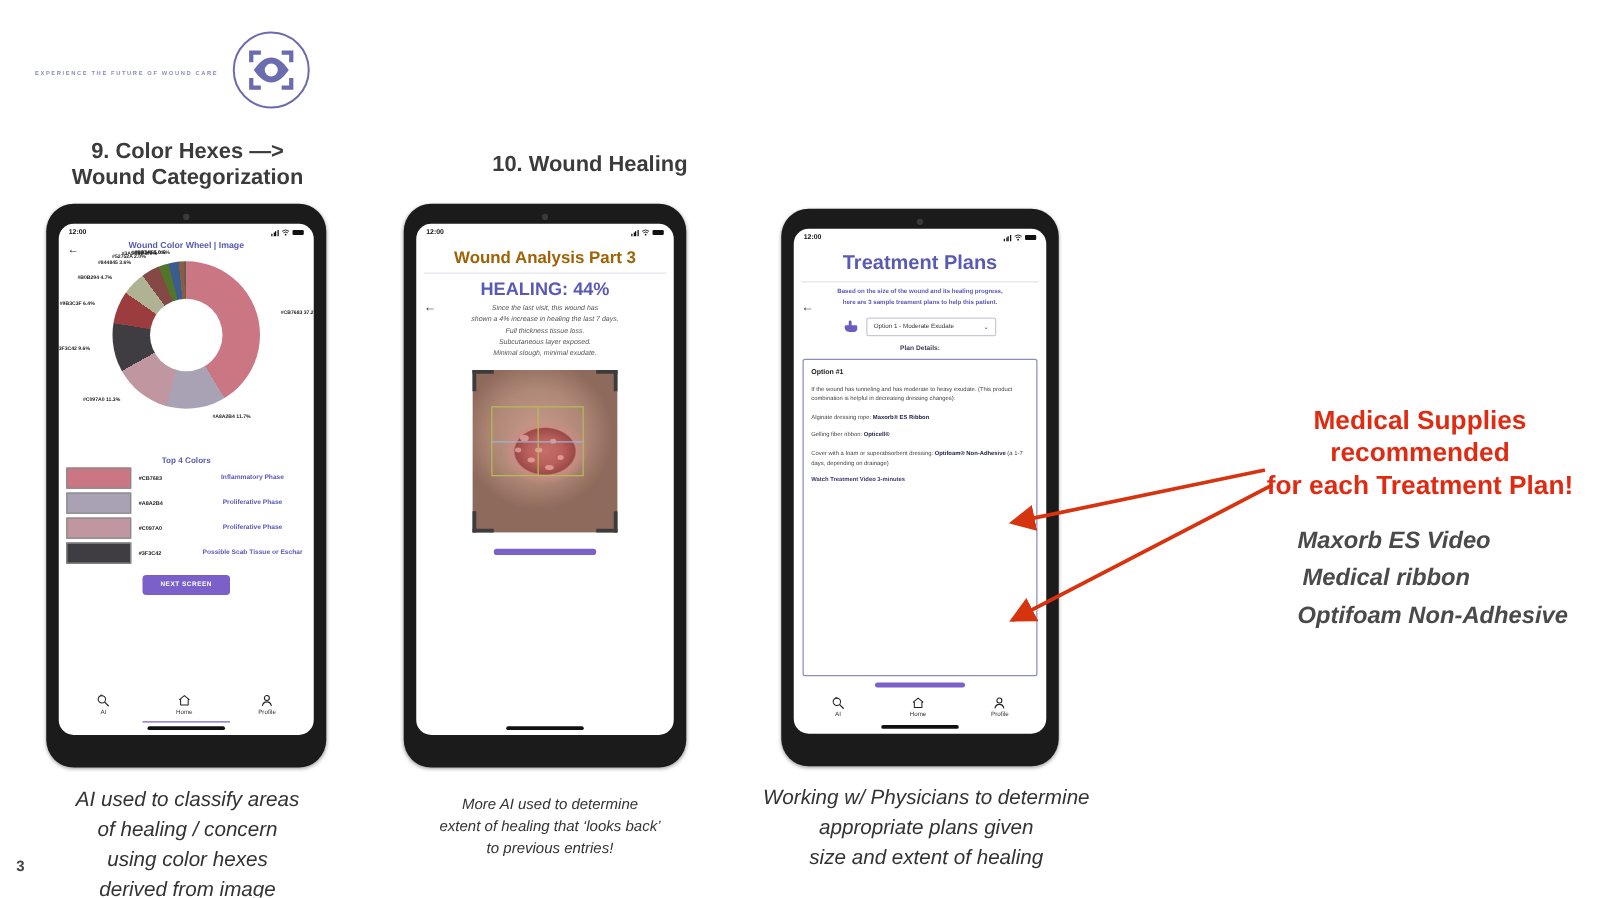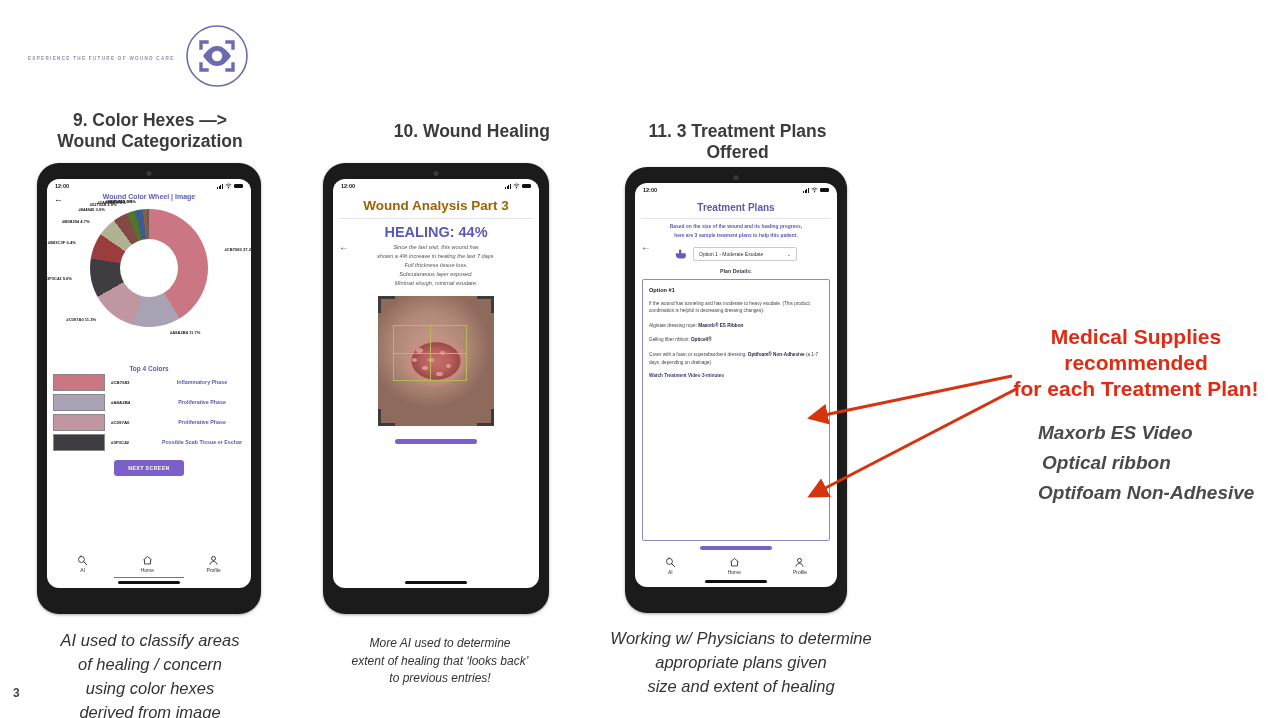--- a/index.html
+++ b/index.html
@@ -148,7 +148,6 @@
   <div class="sec-title" id="sec1" style="white-space:pre-line">9. Color Hexes —&gt;
 Wound Categorization</div>
   <div class="sec-title" id="sec2" style="white-space:pre-line">10. Wound Healing</div>
-  <div class="sec-title" id="sec3" style="white-space:pre-line">11. 3 Treatment Plans Offered</div>
 
   <div class="phone p1">
     <div class="notch-cam"></div>

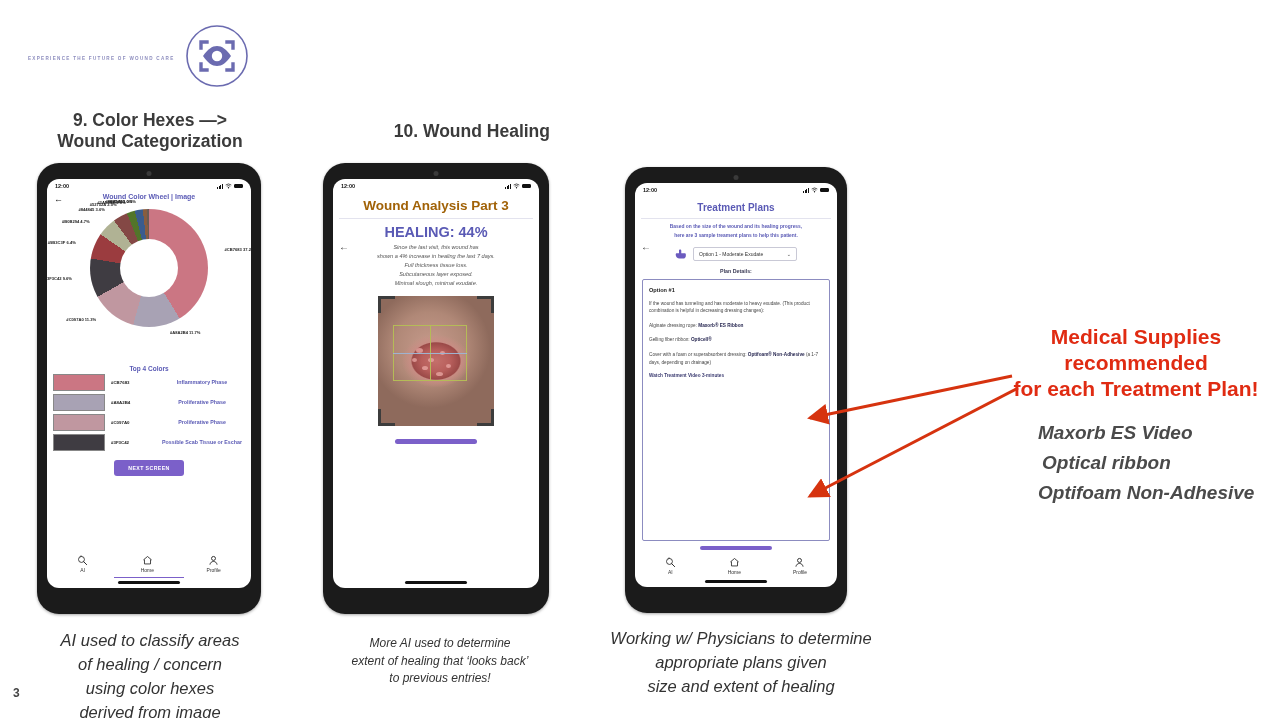--- a/index.html
+++ b/index.html
@@ -96,7 +96,7 @@
   .p2-purple-bar { width:82px; height:5px; background:#7b60c9; border-radius:3px; margin:13px auto 0; }
 
   
-  .p3-title { text-align:center; font-size:10px; font-weight:700; color:#5a5ab5; padding:7px 0 5px; }
+  .p3-title { text-align:center; font-size:16px; font-weight:700; color:#5a5ab5; padding:7px 0 5px; }
   .p3-back { position:absolute; left:6px; top:58px; font-size:10px; color:#333; }
   .p3-desc { text-align:center; font-size:4.9px; color:#5a5ab5; font-weight:700; line-height:1.9; padding:3px 14px 0; }
   .p3-selrow { display:flex; align-items:center; justify-content:center; gap:5px; margin-top:6px; }

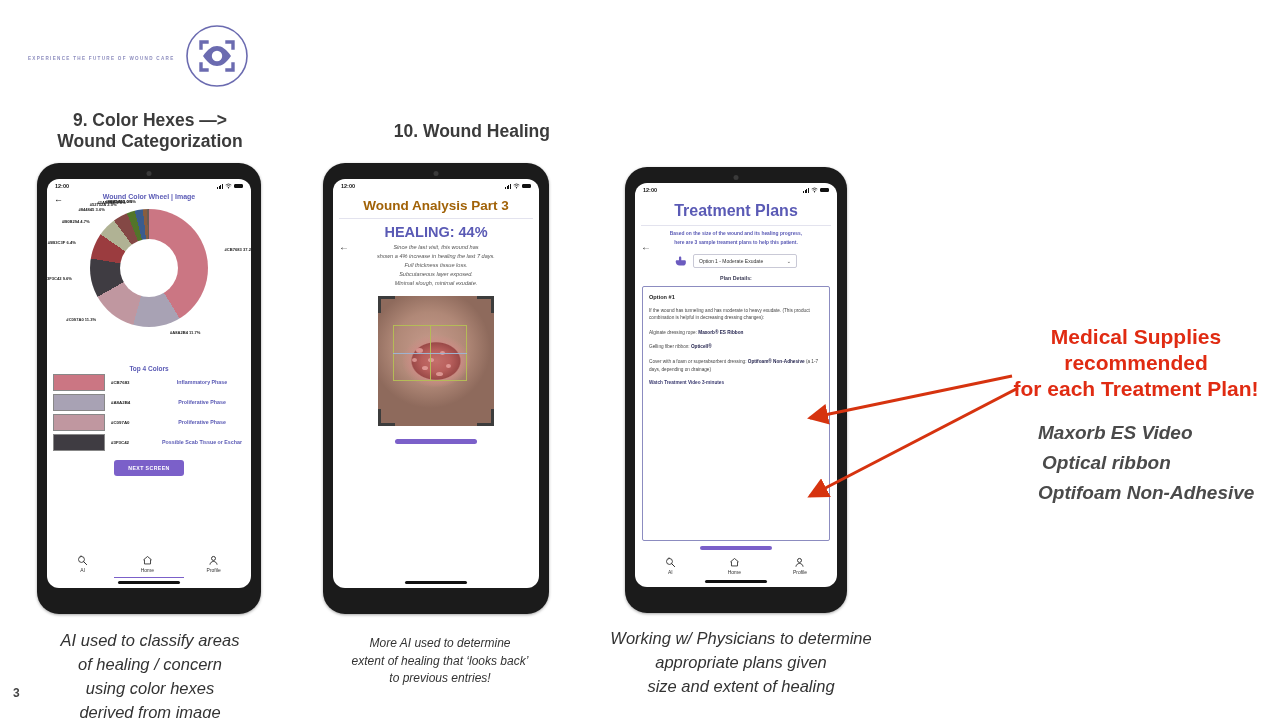--- a/index.html
+++ b/index.html
@@ -411,7 +411,7 @@
 for each Treatment Plan!</div>
   <div class="annot-list" id="annot-list">
       <div>Maxorb ES Video</div>
-      <div>Optical ribbon</div>
+      <div>Medical ribbon</div>
       <div>Optifoam Non-Adhesive</div>
     </div>
 

